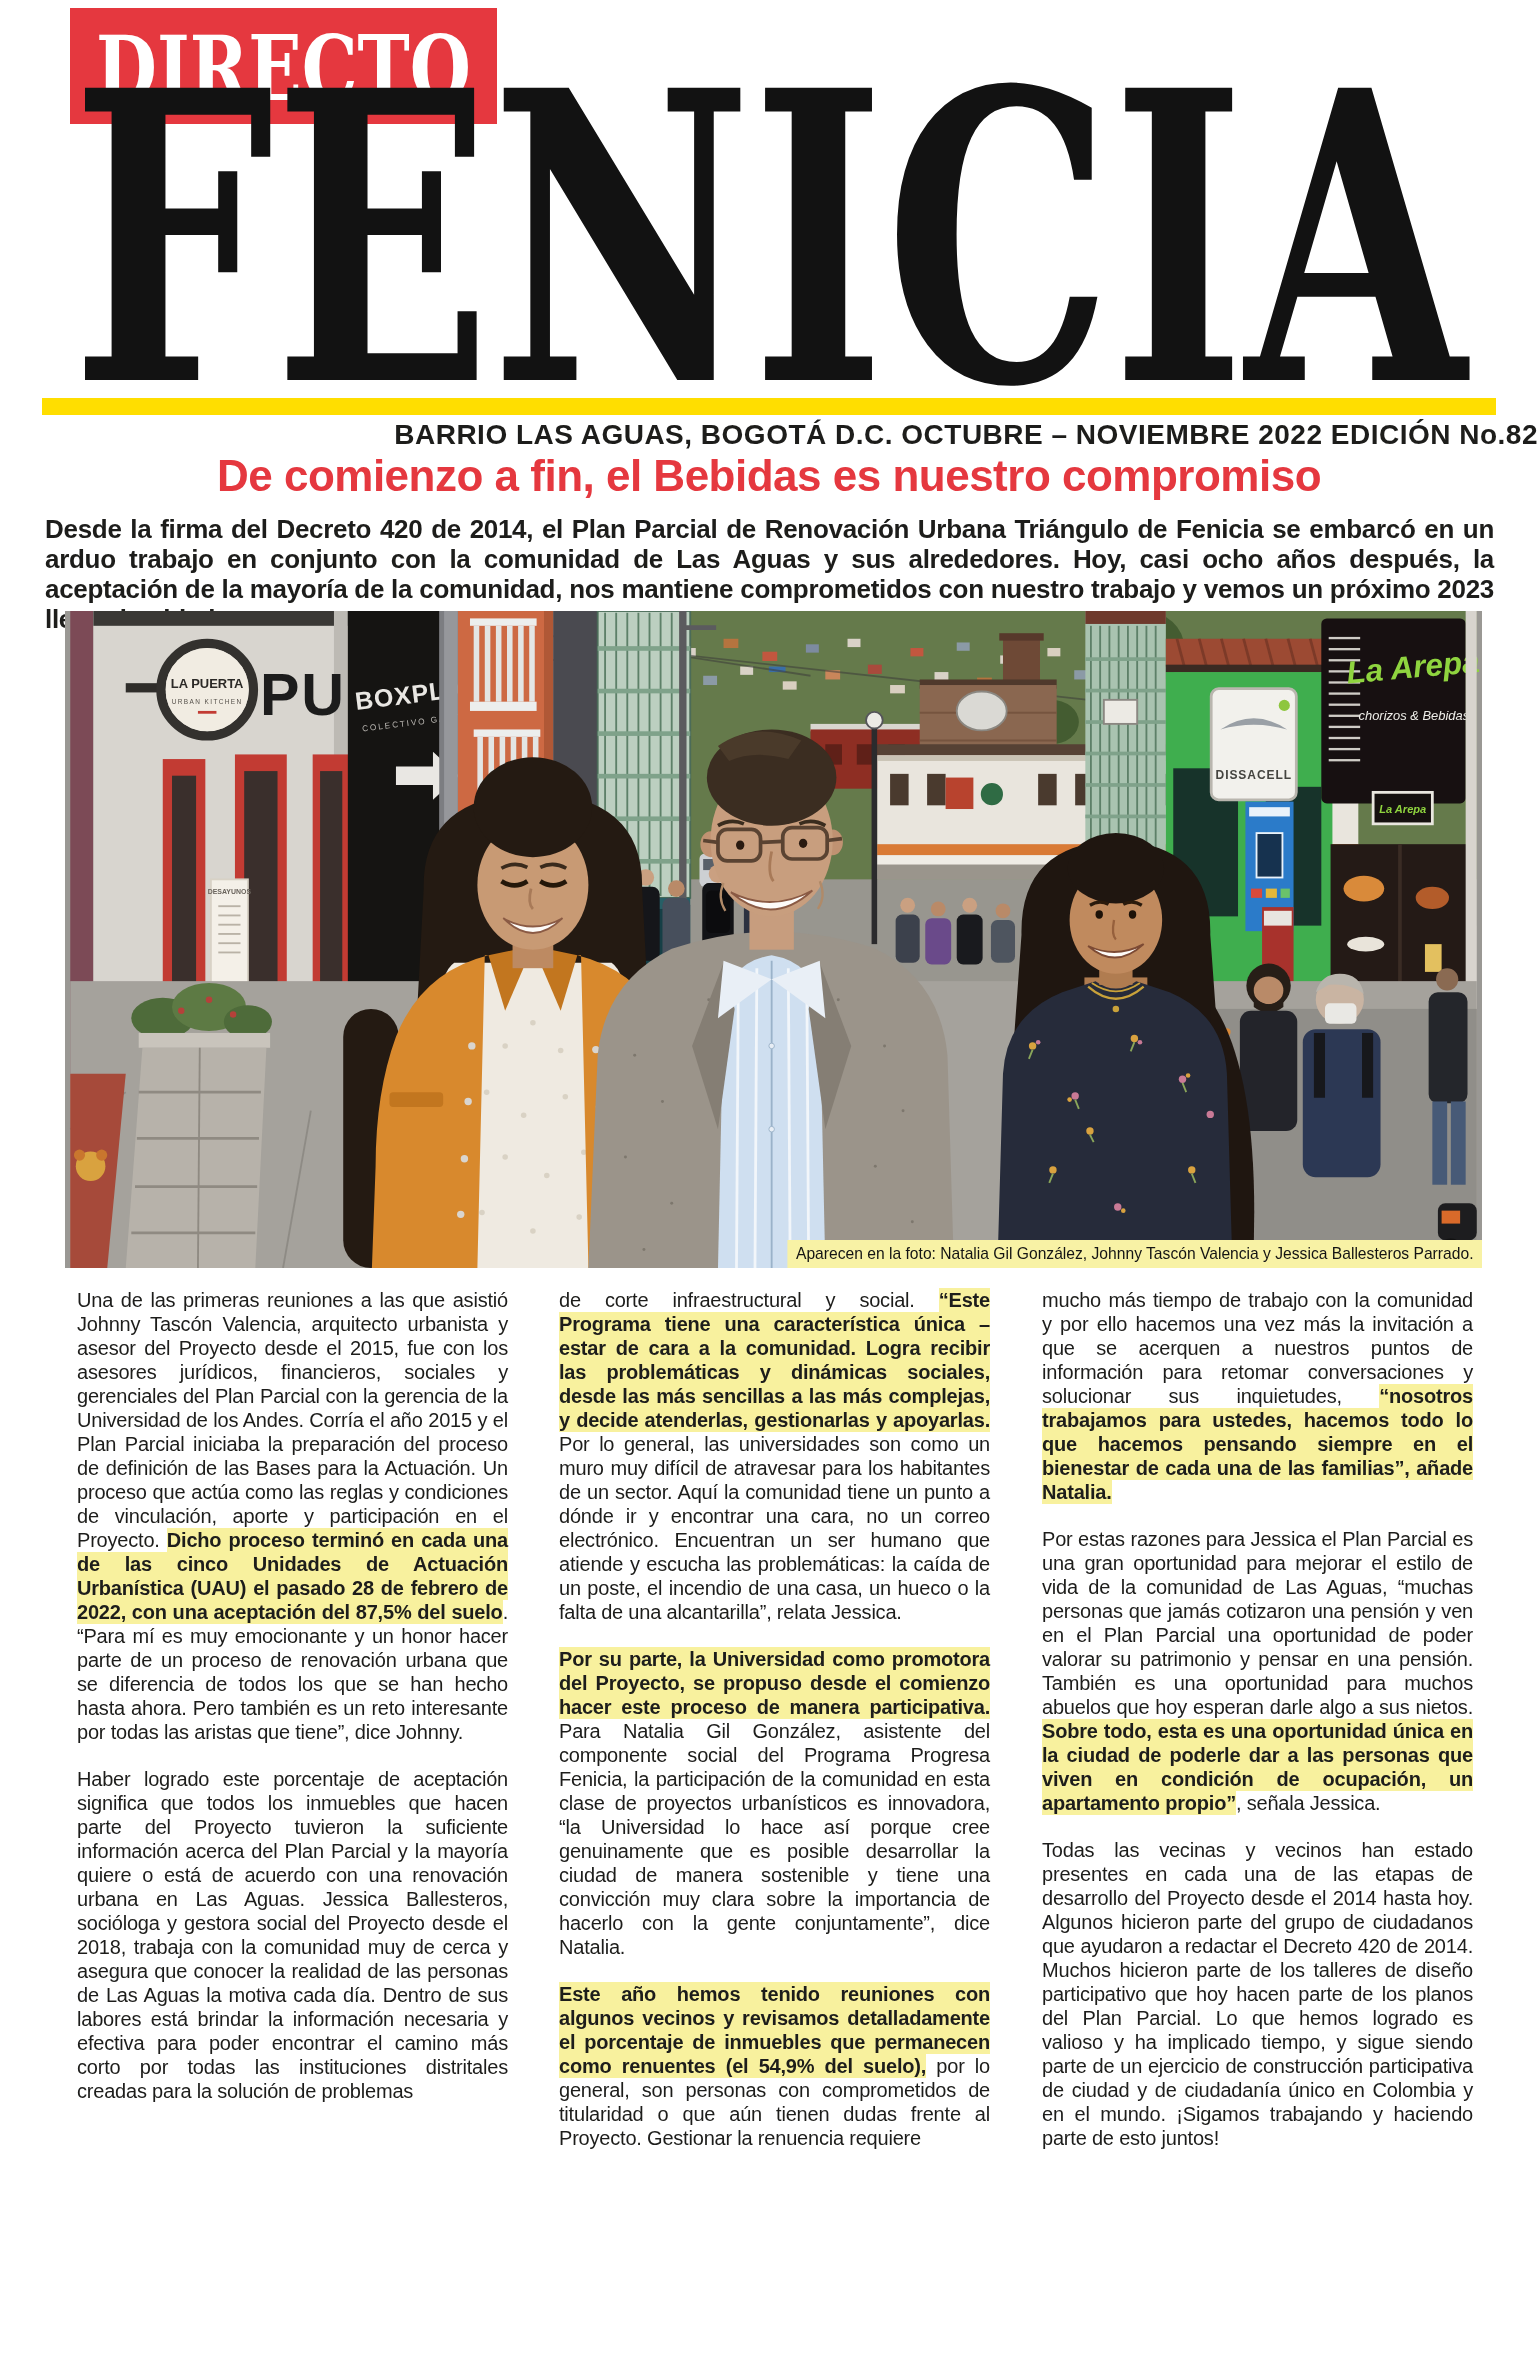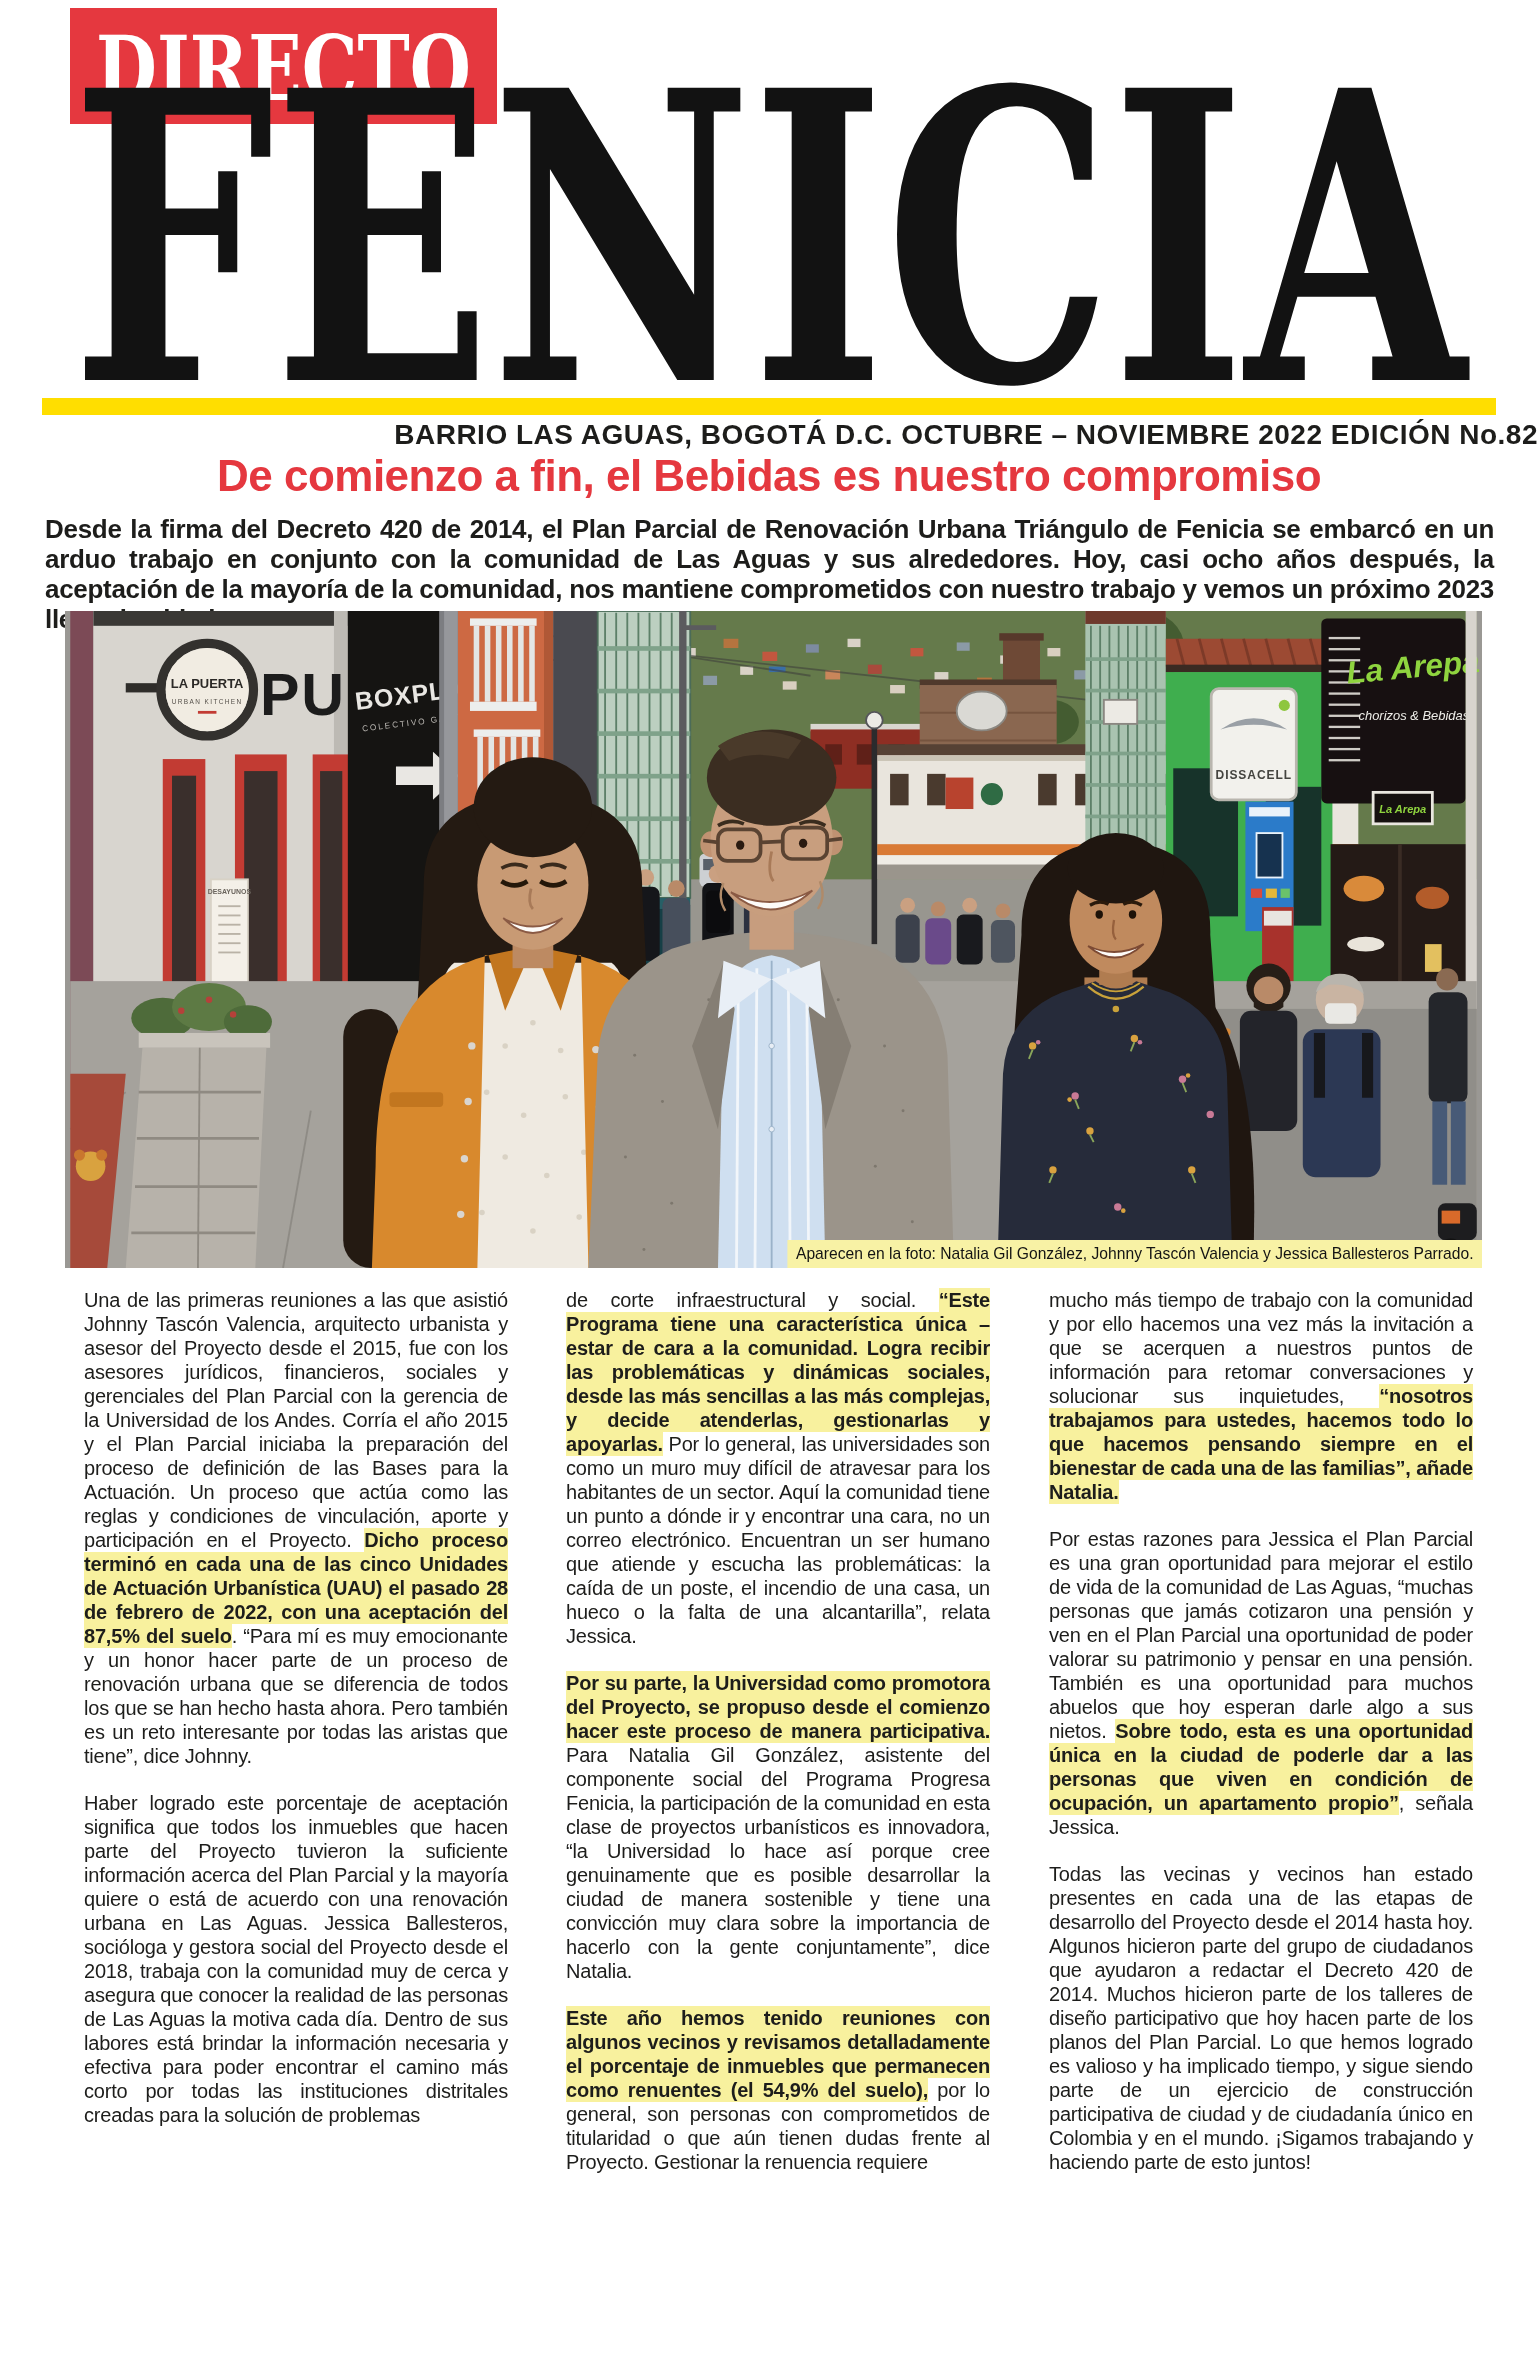--- a/index.html
+++ b/index.html
@@ -28,7 +28,7 @@
   .body-block{position:absolute;left:0;top:1288px;width:1538px;}
   .col{position:absolute;top:0;width:438px;font-size:20px;line-height:24px;letter-spacing:-0.2px;
        text-align:justify;}
-  .col p{margin:0 0 23px 14px;}
+  .col p{margin:0 0 23px 7px;}
   .col-1{left:70px;} .col-2{left:552px;} .col-3{left:1035px;}
   .hl{background:var(--hl,#f8f19e);font-weight:bold;padding:0.9px 0;
       -webkit-box-decoration-break:clone;box-decoration-break:clone;}

